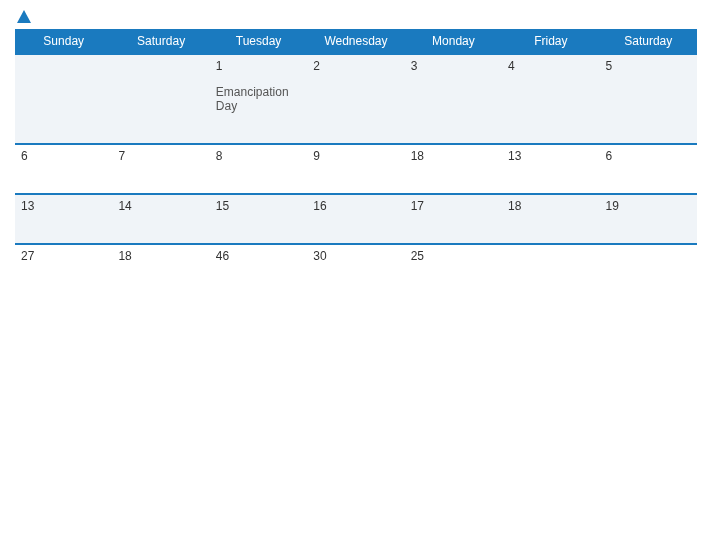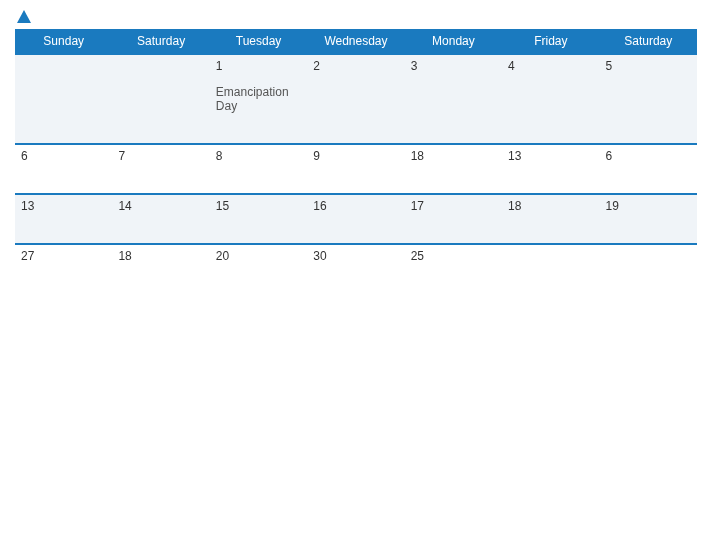--- a/index.html
+++ b/index.html
@@ -166,7 +166,7 @@
         <tr>
           <td><span class="day-num">27</span></td>
           <td><span class="day-num">18</span></td>
-          <td><span class="day-num">20</span></td>
+          <td><span class="day-num">46</span></td>
           <td><span class="day-num">30</span></td>
           <td><span class="day-num">25</span></td>
           <td></td>

